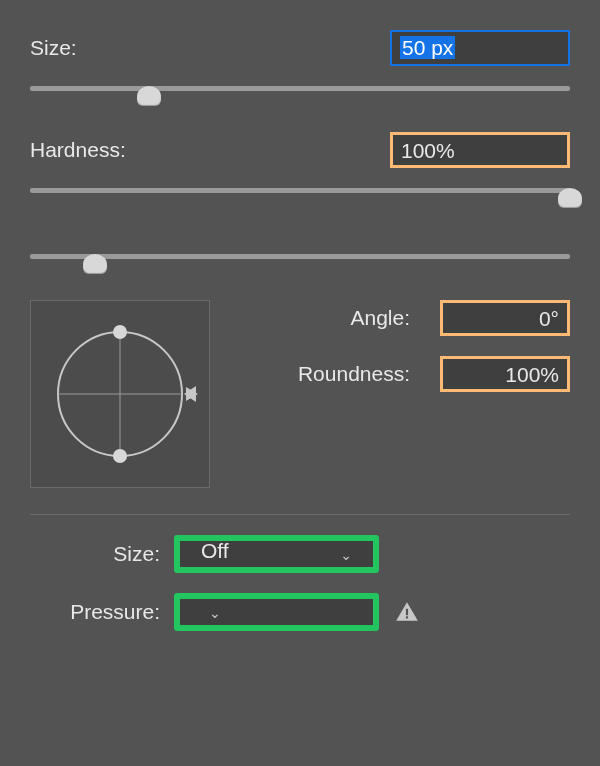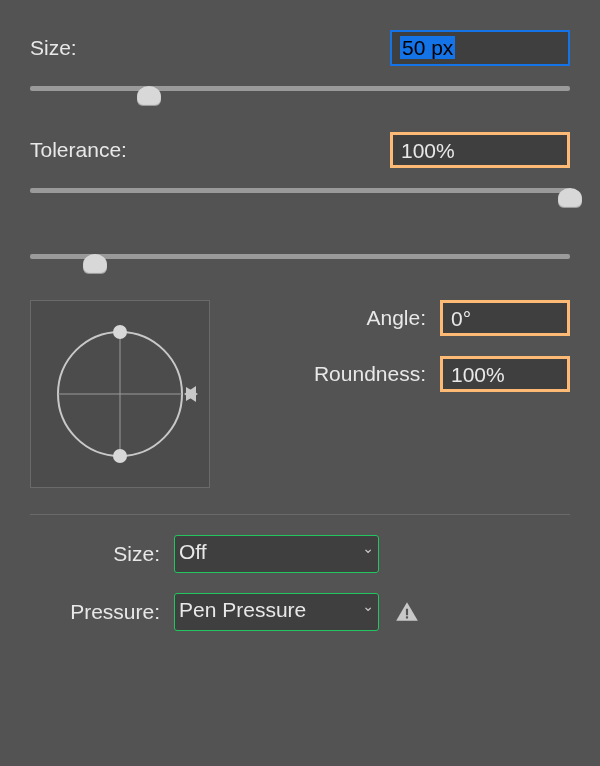--- a/index.html
+++ b/index.html
@@ -35,7 +35,7 @@
   }
   .input-box.selected span {
     background: #1473e6;
-    color: #000000;
+    color: #ffffff;
     padding: 0 2px;
   }
   .slider {

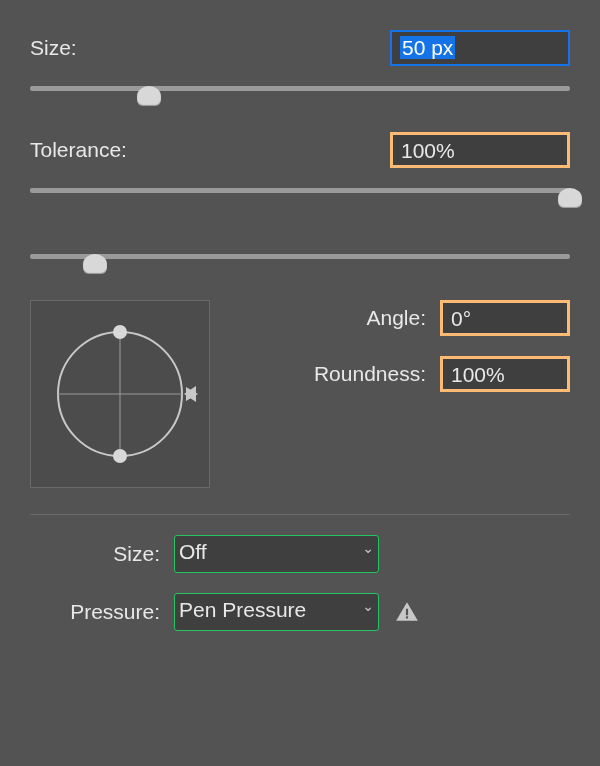--- a/index.html
+++ b/index.html
@@ -132,7 +132,7 @@
 </div>
 
 <div class="row">
-  <label>Tolerance:</label>
+  <label>Hardness:</label>
   <div class="input-box wide">
     <span>100%</span>
   </div>

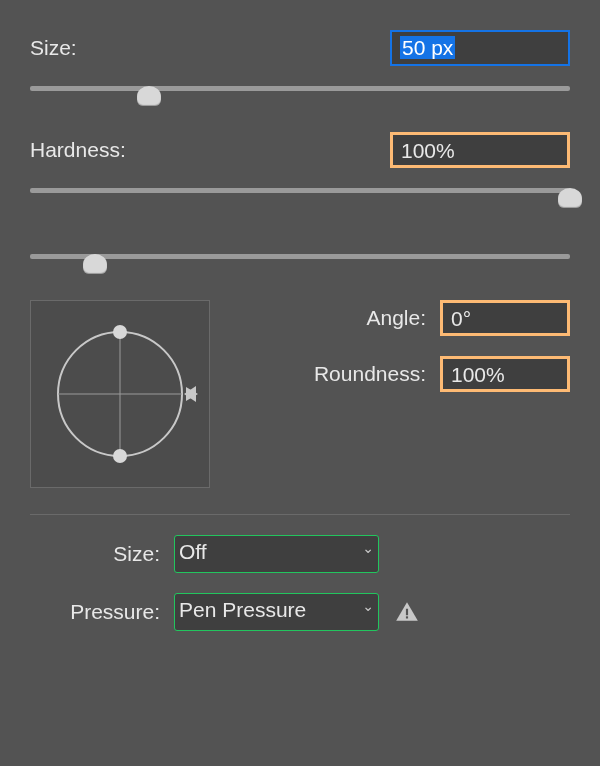--- a/index.html
+++ b/index.html
@@ -81,7 +81,7 @@
     flex: 1;
     padding-left: 24px;
   }
-  .angle-fields .row { margin-bottom: 20px; justify-content: flex-end; gap: 14px; }
+  .angle-fields .row { margin-bottom: 20px; justify-content: flex-end; gap: 30px; text-align: right; }
   .angle-fields .input-box { width: 130px; }
   hr.div {
     border: none;

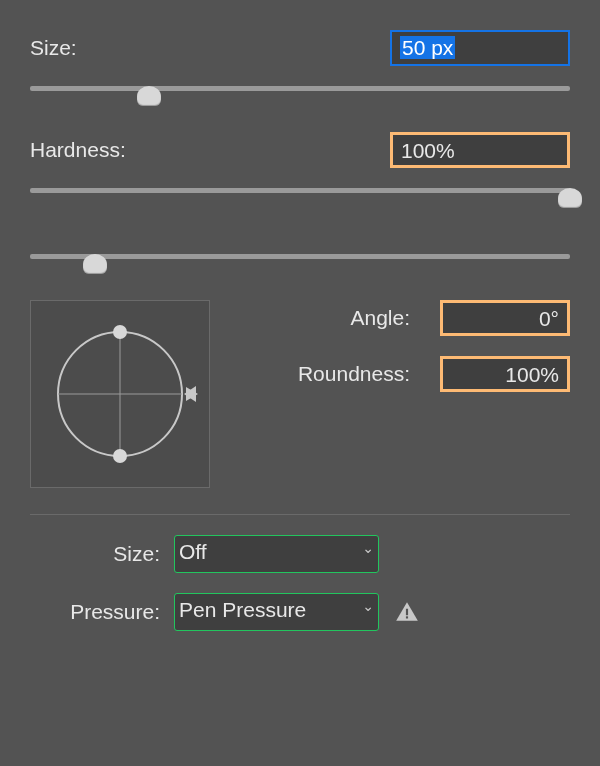--- a/index.html
+++ b/index.html
@@ -97,14 +97,14 @@
   .dd-row .lbl { width: 130px; text-align: right; }
   .dropdown {
     background: #3f3f3f;
-    border: 1px solid #22c55e;
+    border: 6px solid #22c55e;
     color: #e8e8e8;
     font-size: 21px;
-    padding: 4px 4px;
+    padding: 4px 21px;
     height: 38px;
     width: 205px;
     display: flex;
-    align-items: flex-start;
+    align-items: flex-end;
     justify-content: space-between;
     border-radius: 3px;
   }

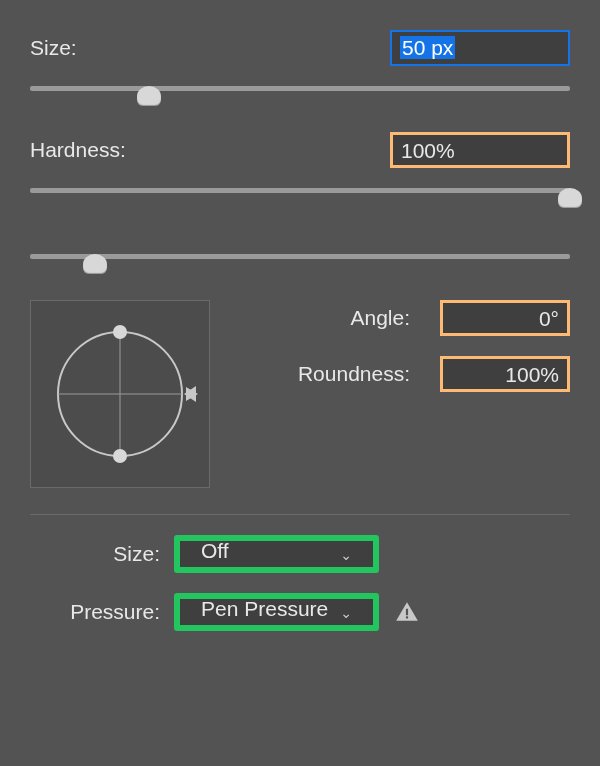--- a/index.html
+++ b/index.html
@@ -190,7 +190,6 @@
 <div class="dd-row">
   <div class="lbl">Pressure:</div>
   <div class="dropdown">
-    <span>Pen Pressure</span>
     <span class="chev">⌄</span>
   </div>
   <div class="warn">

